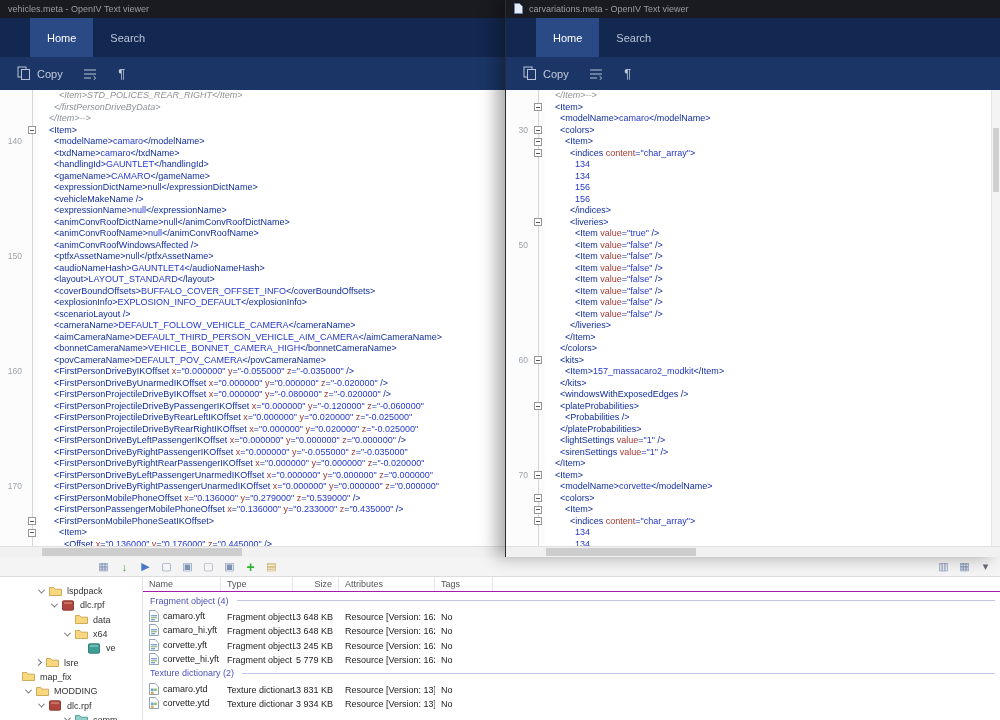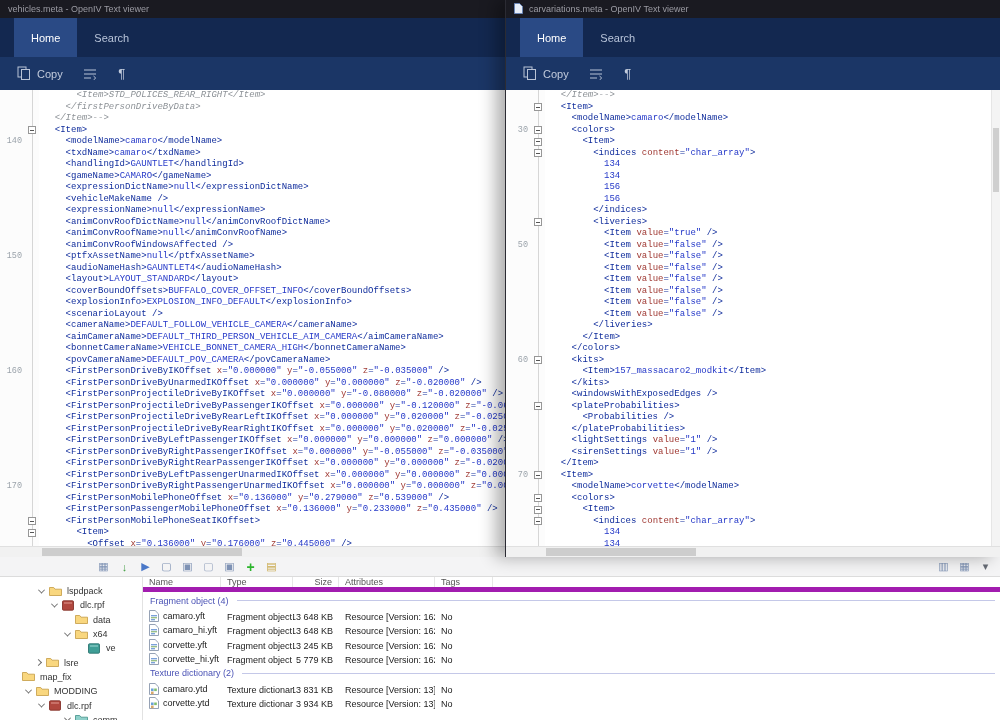--- a/index.html
+++ b/index.html
@@ -12,7 +12,7 @@
   .win.left{left:0;width:506px}
   .win.right{left:505px;width:495px;z-index:5;box-shadow:-9px 0 16px rgba(0,0,0,.32);border-left:1px solid #2b2b33}
   .titlebar{flex:0 0 18px;background:#1a1a21;color:#9b9ba3;font-size:9px;display:flex;align-items:center;padding:0 8px;gap:6px}
-  .ribbon{flex:0 0 39px;background:#132850;display:flex;align-items:stretch;padding-left:14px}
+  .ribbon{flex:0 0 39px;background:#132850;display:flex;align-items:stretch;padding-left:30px}
   .tab{display:flex;align-items:center;padding:0 17px;font-size:11px;color:#b9c5da;cursor:default}
   .tab.active{background:#2a4a85;color:#fff}
   .qbar{flex:0 0 33px;background:#1b3666;display:flex;align-items:center;padding-left:10px;gap:8px}

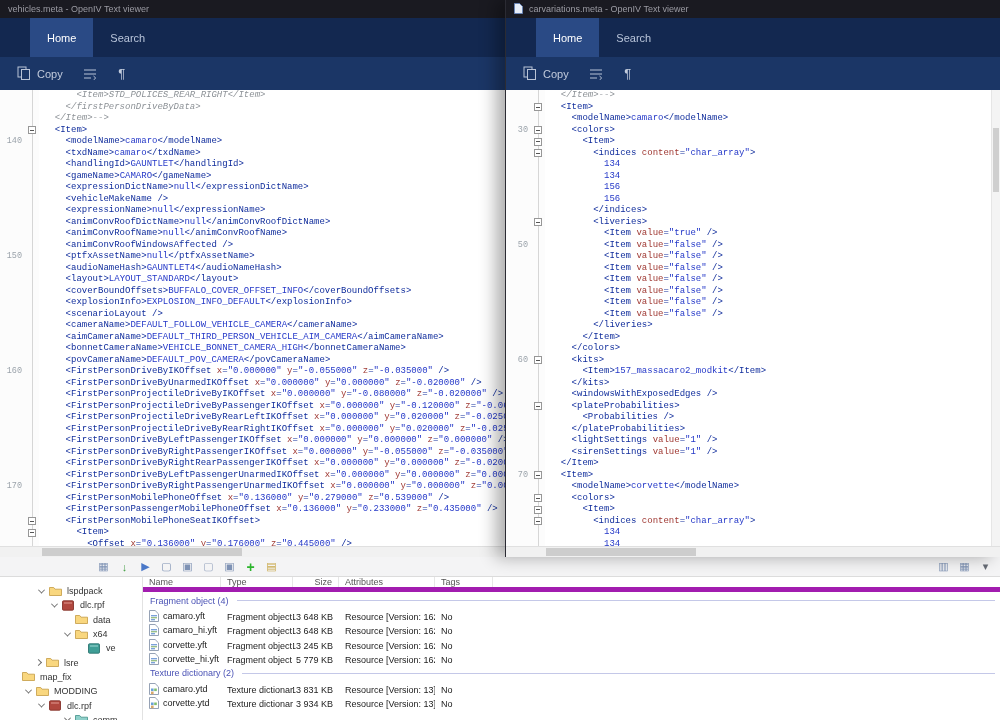--- a/index.html
+++ b/index.html
@@ -20,7 +20,7 @@
   .icon-btn{width:24px;height:24px;display:flex;align-items:center;justify-content:center;color:#c2cbdc;background:none;border:none;font-size:13px}
 
   .editor{position:relative;flex:1 1 auto;background:#fff;overflow:hidden;
-    font-family:Liberation Mono, monospace;font-size:9px;line-height:11.5px}
+    font-family:Liberation Sans, sans-serif;font-size:9px;line-height:11.5px}
   .ed-row{display:flex;height:11.5px}
   .ed-num{flex:0 0 26px;text-align:right;padding-right:4px;color:#9ba3ab;background:#fcfcfc;font-size:8.5px}
   .ed-fold{flex:0 0 13px;position:relative;background:#fcfcfc}

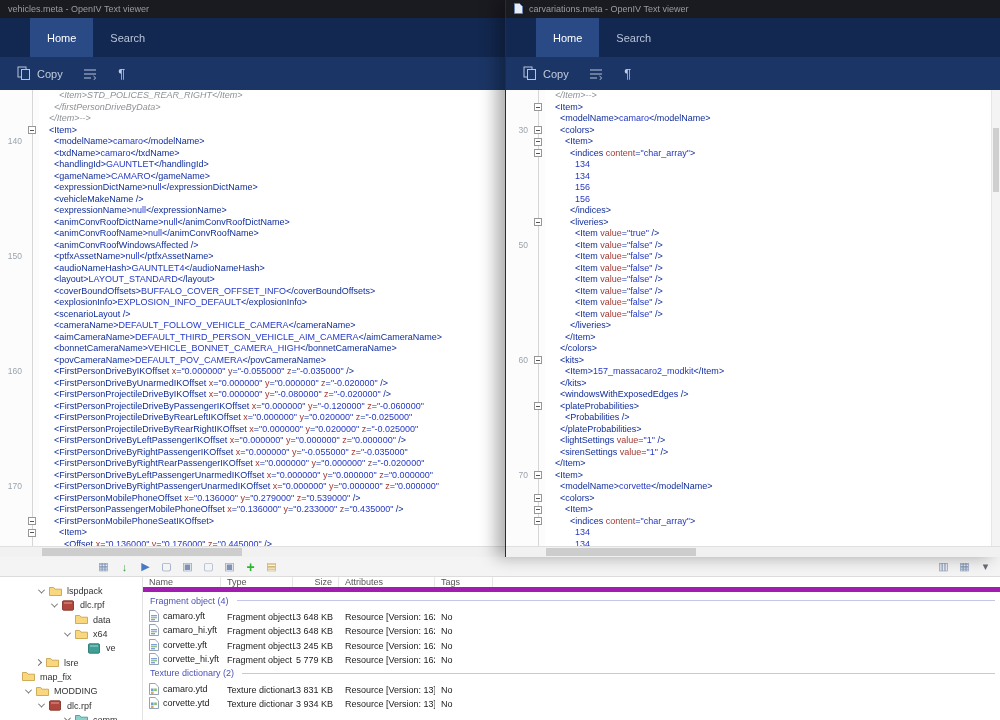--- a/index.html
+++ b/index.html
@@ -52,7 +52,7 @@
   .chev.none{visibility:hidden}
   .ticon{width:14px;margin-right:4px;flex:0 0 auto;display:flex;align-items:center}
   .list{flex:1;overflow:hidden;font-size:9px;background:#fff}
-  .lheader{display:flex;height:15px;align-items:flex-end;color:#555;border-bottom:5px solid #a21caf}
+  .lheader{display:flex;height:15px;align-items:flex-end;color:#555;border-bottom:1px solid #a21caf}
   .lh{padding:0 6px;height:100%;display:flex;align-items:center;border-right:1px solid #e6e6e6}
   .c0{width:78px}.c1{width:72px}.c2{width:46px}.c3{width:96px}.c4{width:58px}
   .lh.c2{justify-content:flex-end}

